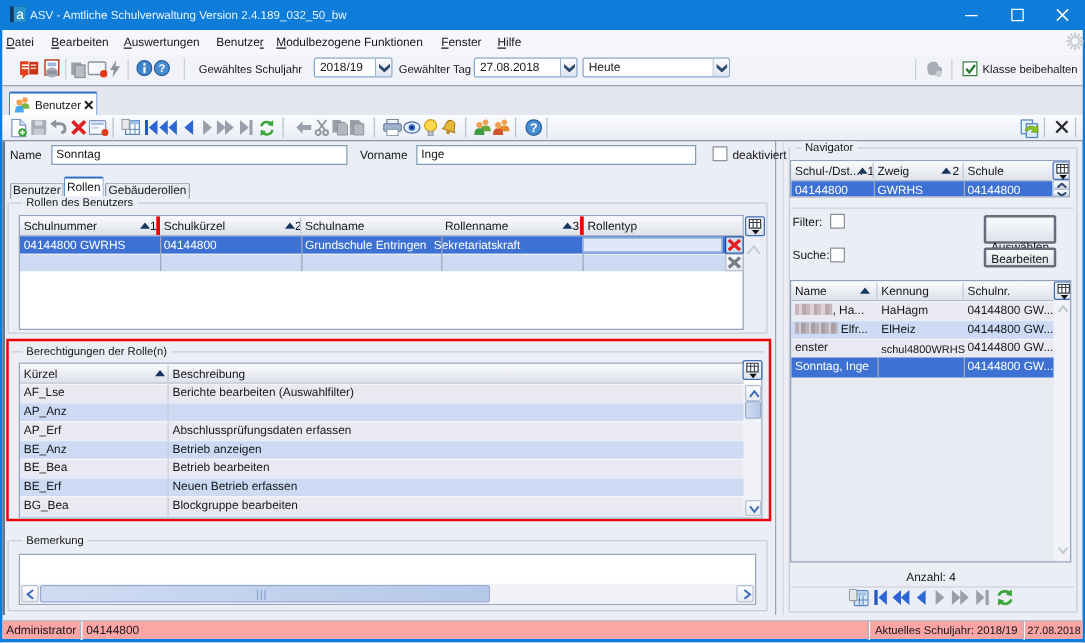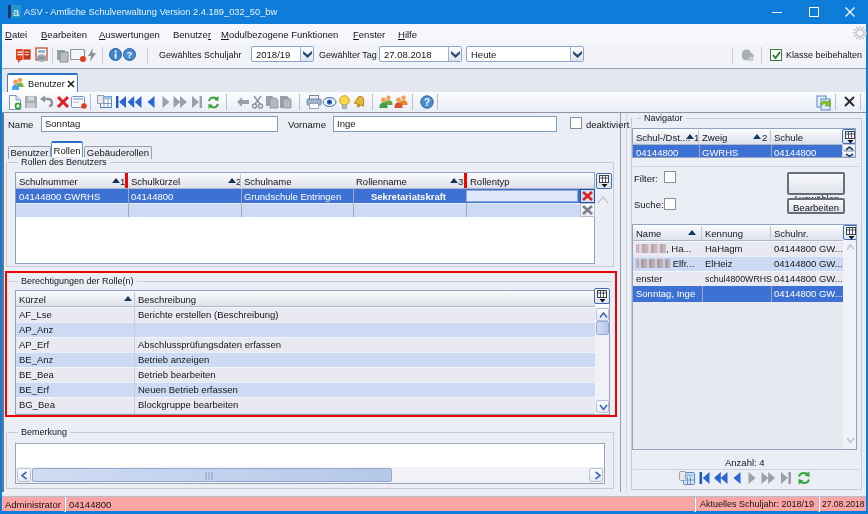--- a/index.html
+++ b/index.html
@@ -403,7 +403,7 @@
     <div class="cell" style="left:0;width:112px;">04144800 GWRHS</div>
     <div class="cell" style="left:112px;width:113px;">04144800</div>
     <div class="cell" style="left:225px;width:112px;">Grundschule Entringen</div>
-    <div class="cell" style="left:352px;width:113px;font-weight:bold;">Sekretariatskraft</div>
+    <div class="cell" style="left:328px;width:113px;">Sekretariatskraft</div>
     <div class="abs" style="left:450px;top:1px;width:112px;height:12px;background:#dfe8f8;border:1px solid #8fa9d2;"></div>
     <div class="vsep" style="left:112px;"></div>
       <div class="vsep" style="left:225px;"></div>

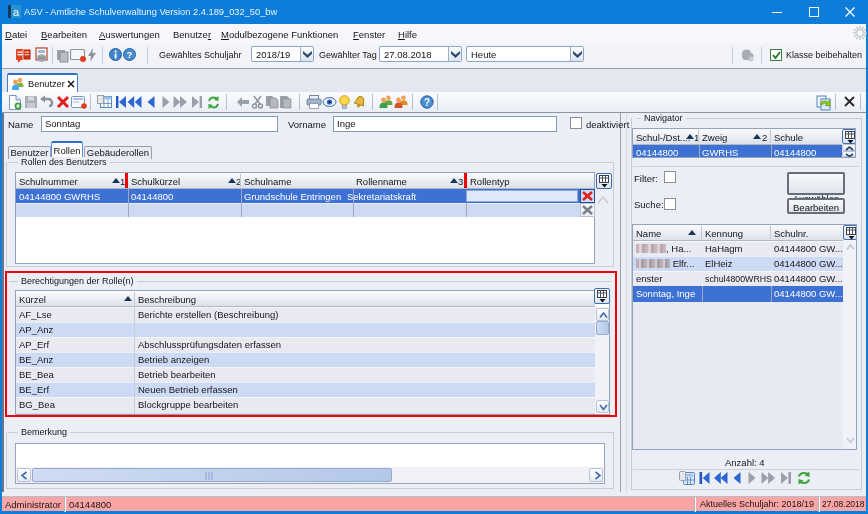--- a/index.html
+++ b/index.html
@@ -457,7 +457,7 @@
   </div>
   <div class="row litrow" style="top:16px;height:15px;width:579px;">
     <div class="cell" style="left:0;width:119px;">AF_Lse</div>
-      <div class="cell" style="left:119px;width:460px;">Berichte erstellen (Beschreibung)</div>
+      <div class="cell" style="left:119px;width:460px;">Berichte bearbeiten (Auswahlfilter)</div>
     <div class="vsep" style="left:118px;background:#c8cdd9;"></div>
   </div>
   <div class="row altrow" style="top:31px;height:15px;width:579px;">

